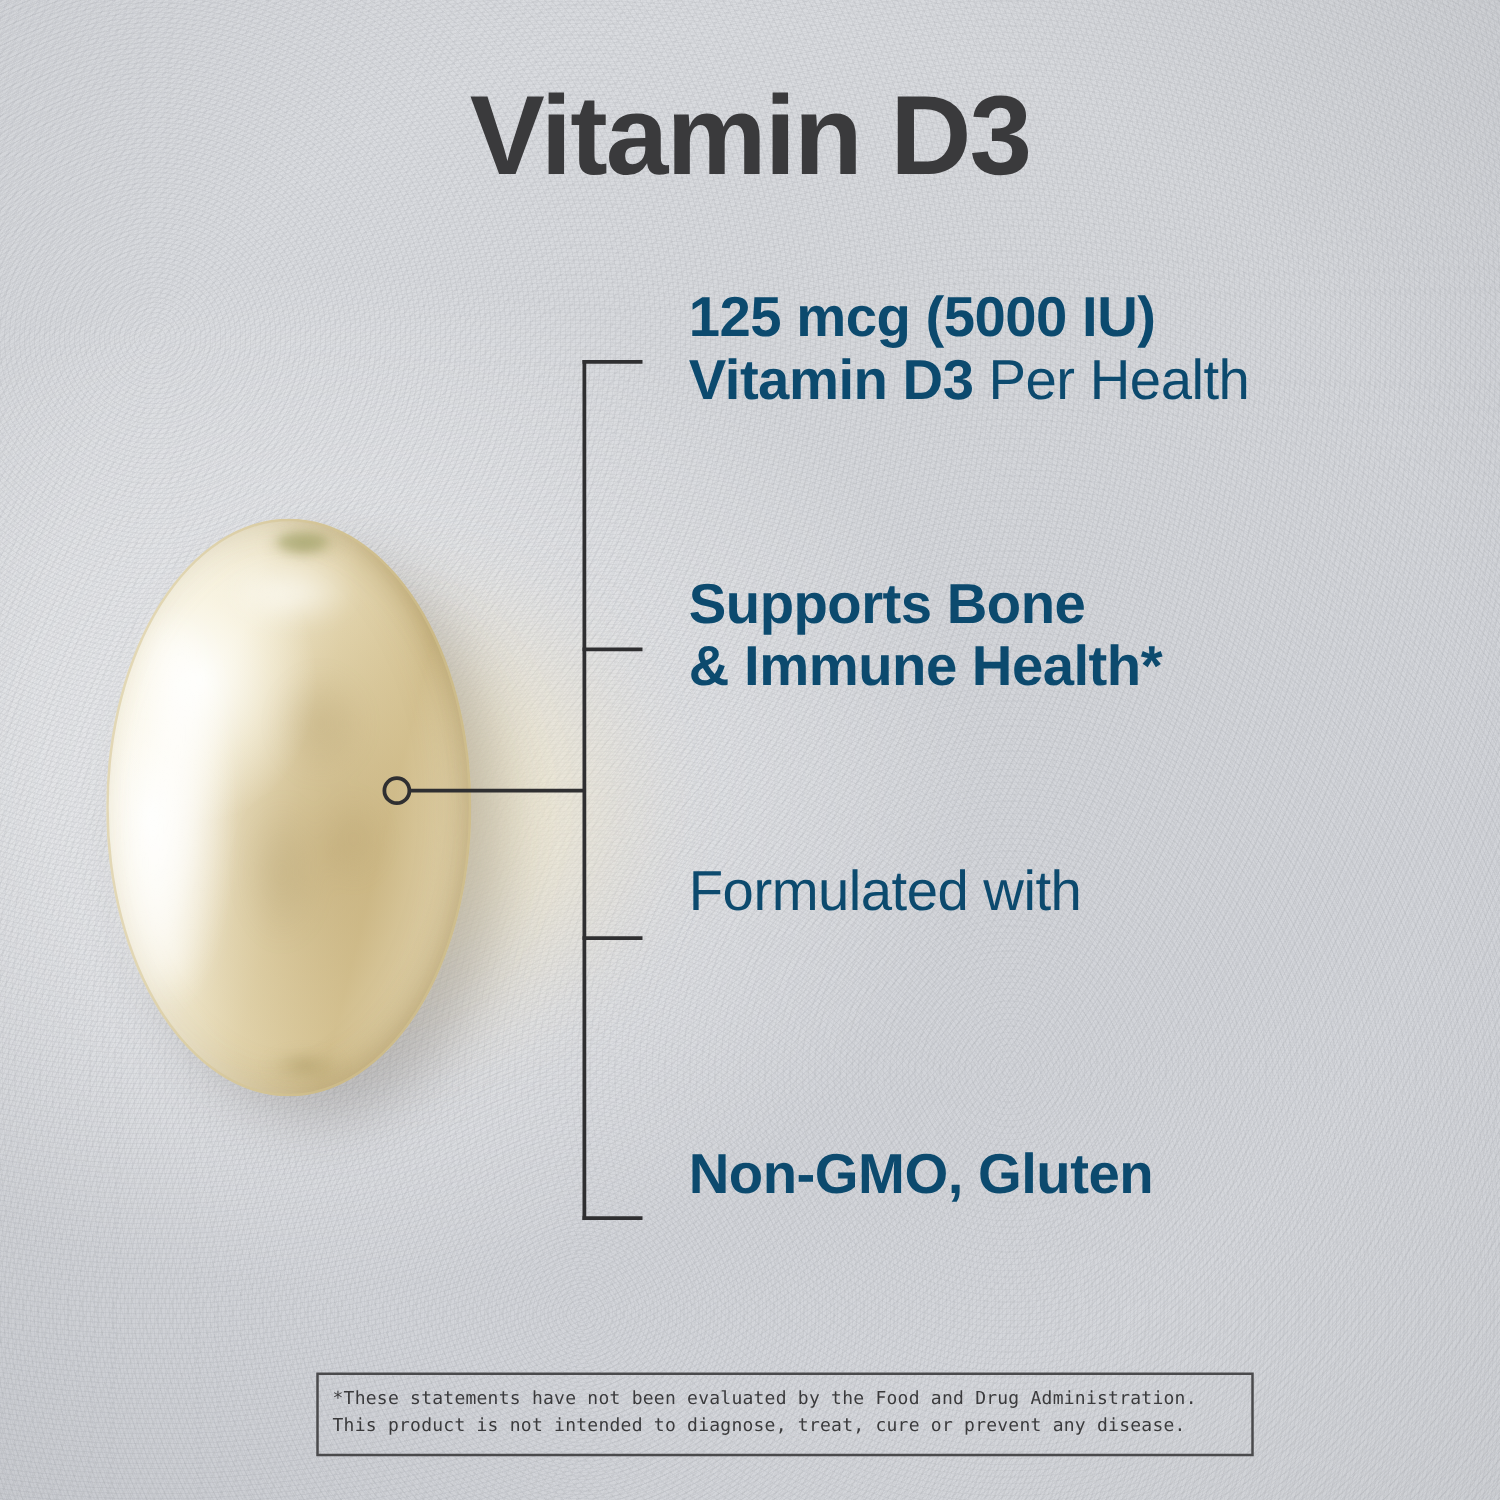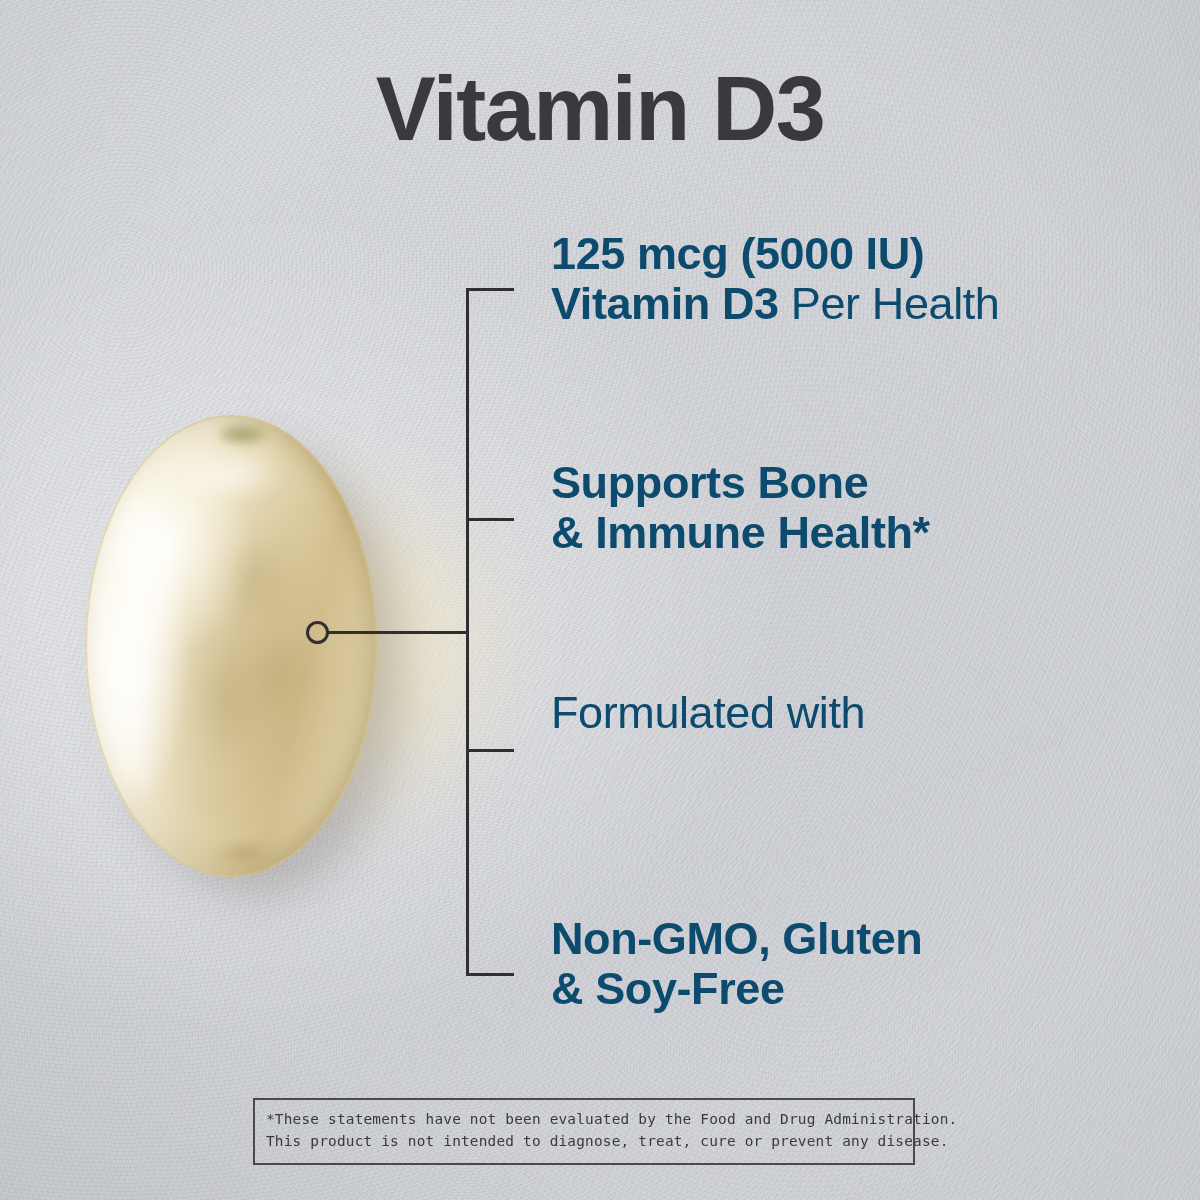--- a/index.html
+++ b/index.html
@@ -301,7 +301,6 @@
 
   <div class="feature feat-4">
     <span class="ln"><span class="b">Non-GMO, Gluten</span></span>
-    <span class="ln"><span class="b">&amp; Soy-Free</span></span>
   </div>
 
   <div class="disclaimer">

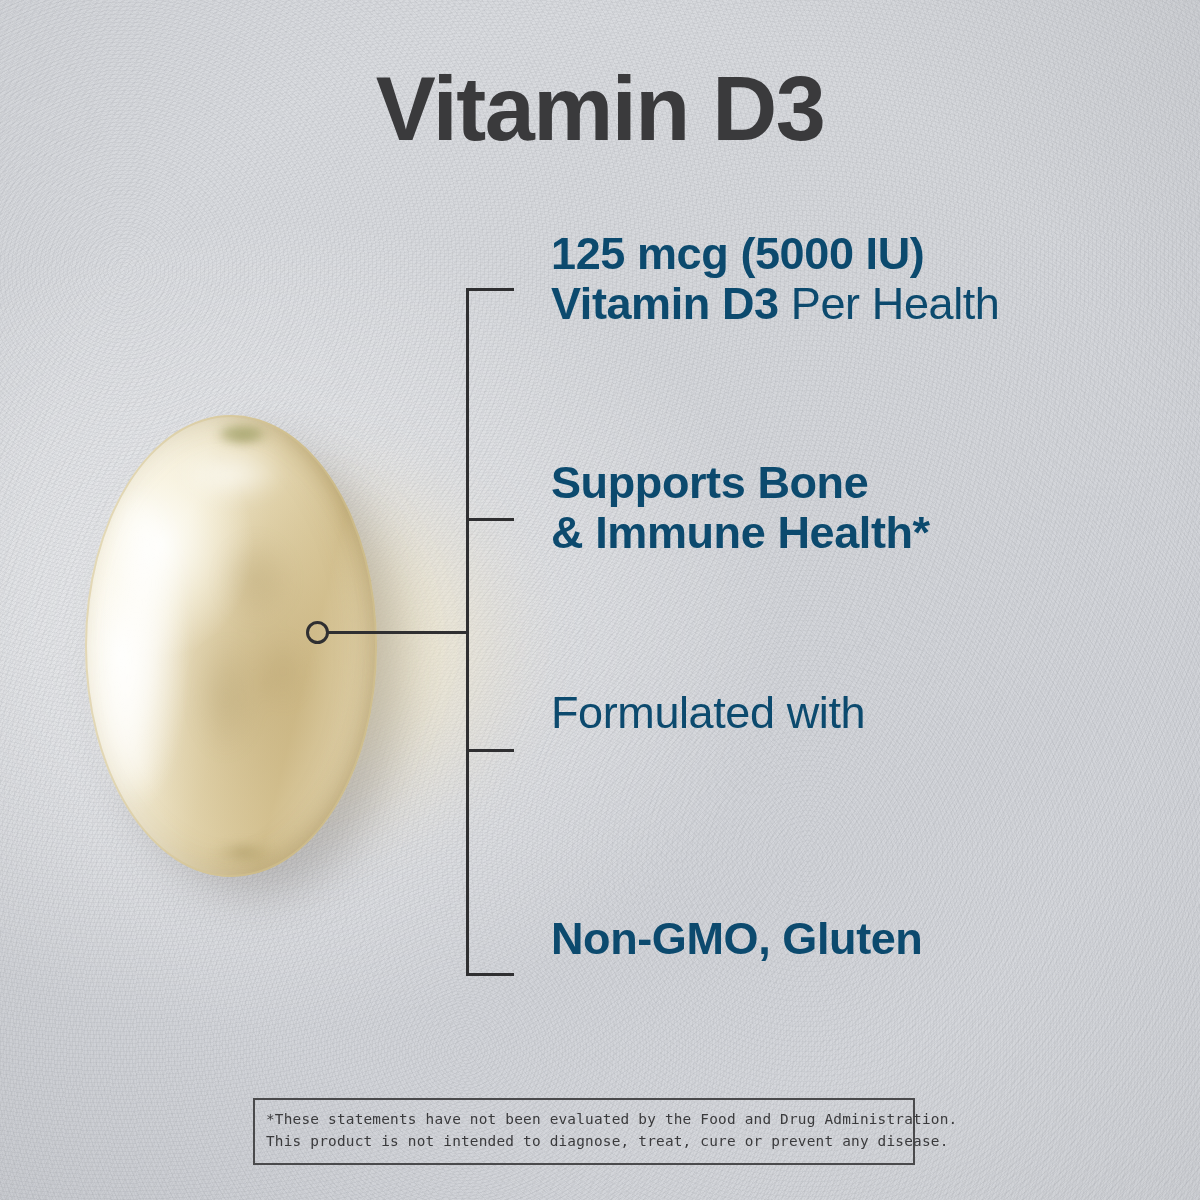--- a/index.html
+++ b/index.html
@@ -240,7 +240,7 @@
     position: absolute;
     left: 253px;
     top: 1098px;
-    width: 662px;
+    width: 750px;
     box-sizing: border-box;
     border: 2px solid #4a4a4c;
     padding: 9px 11px 10px 11px;

